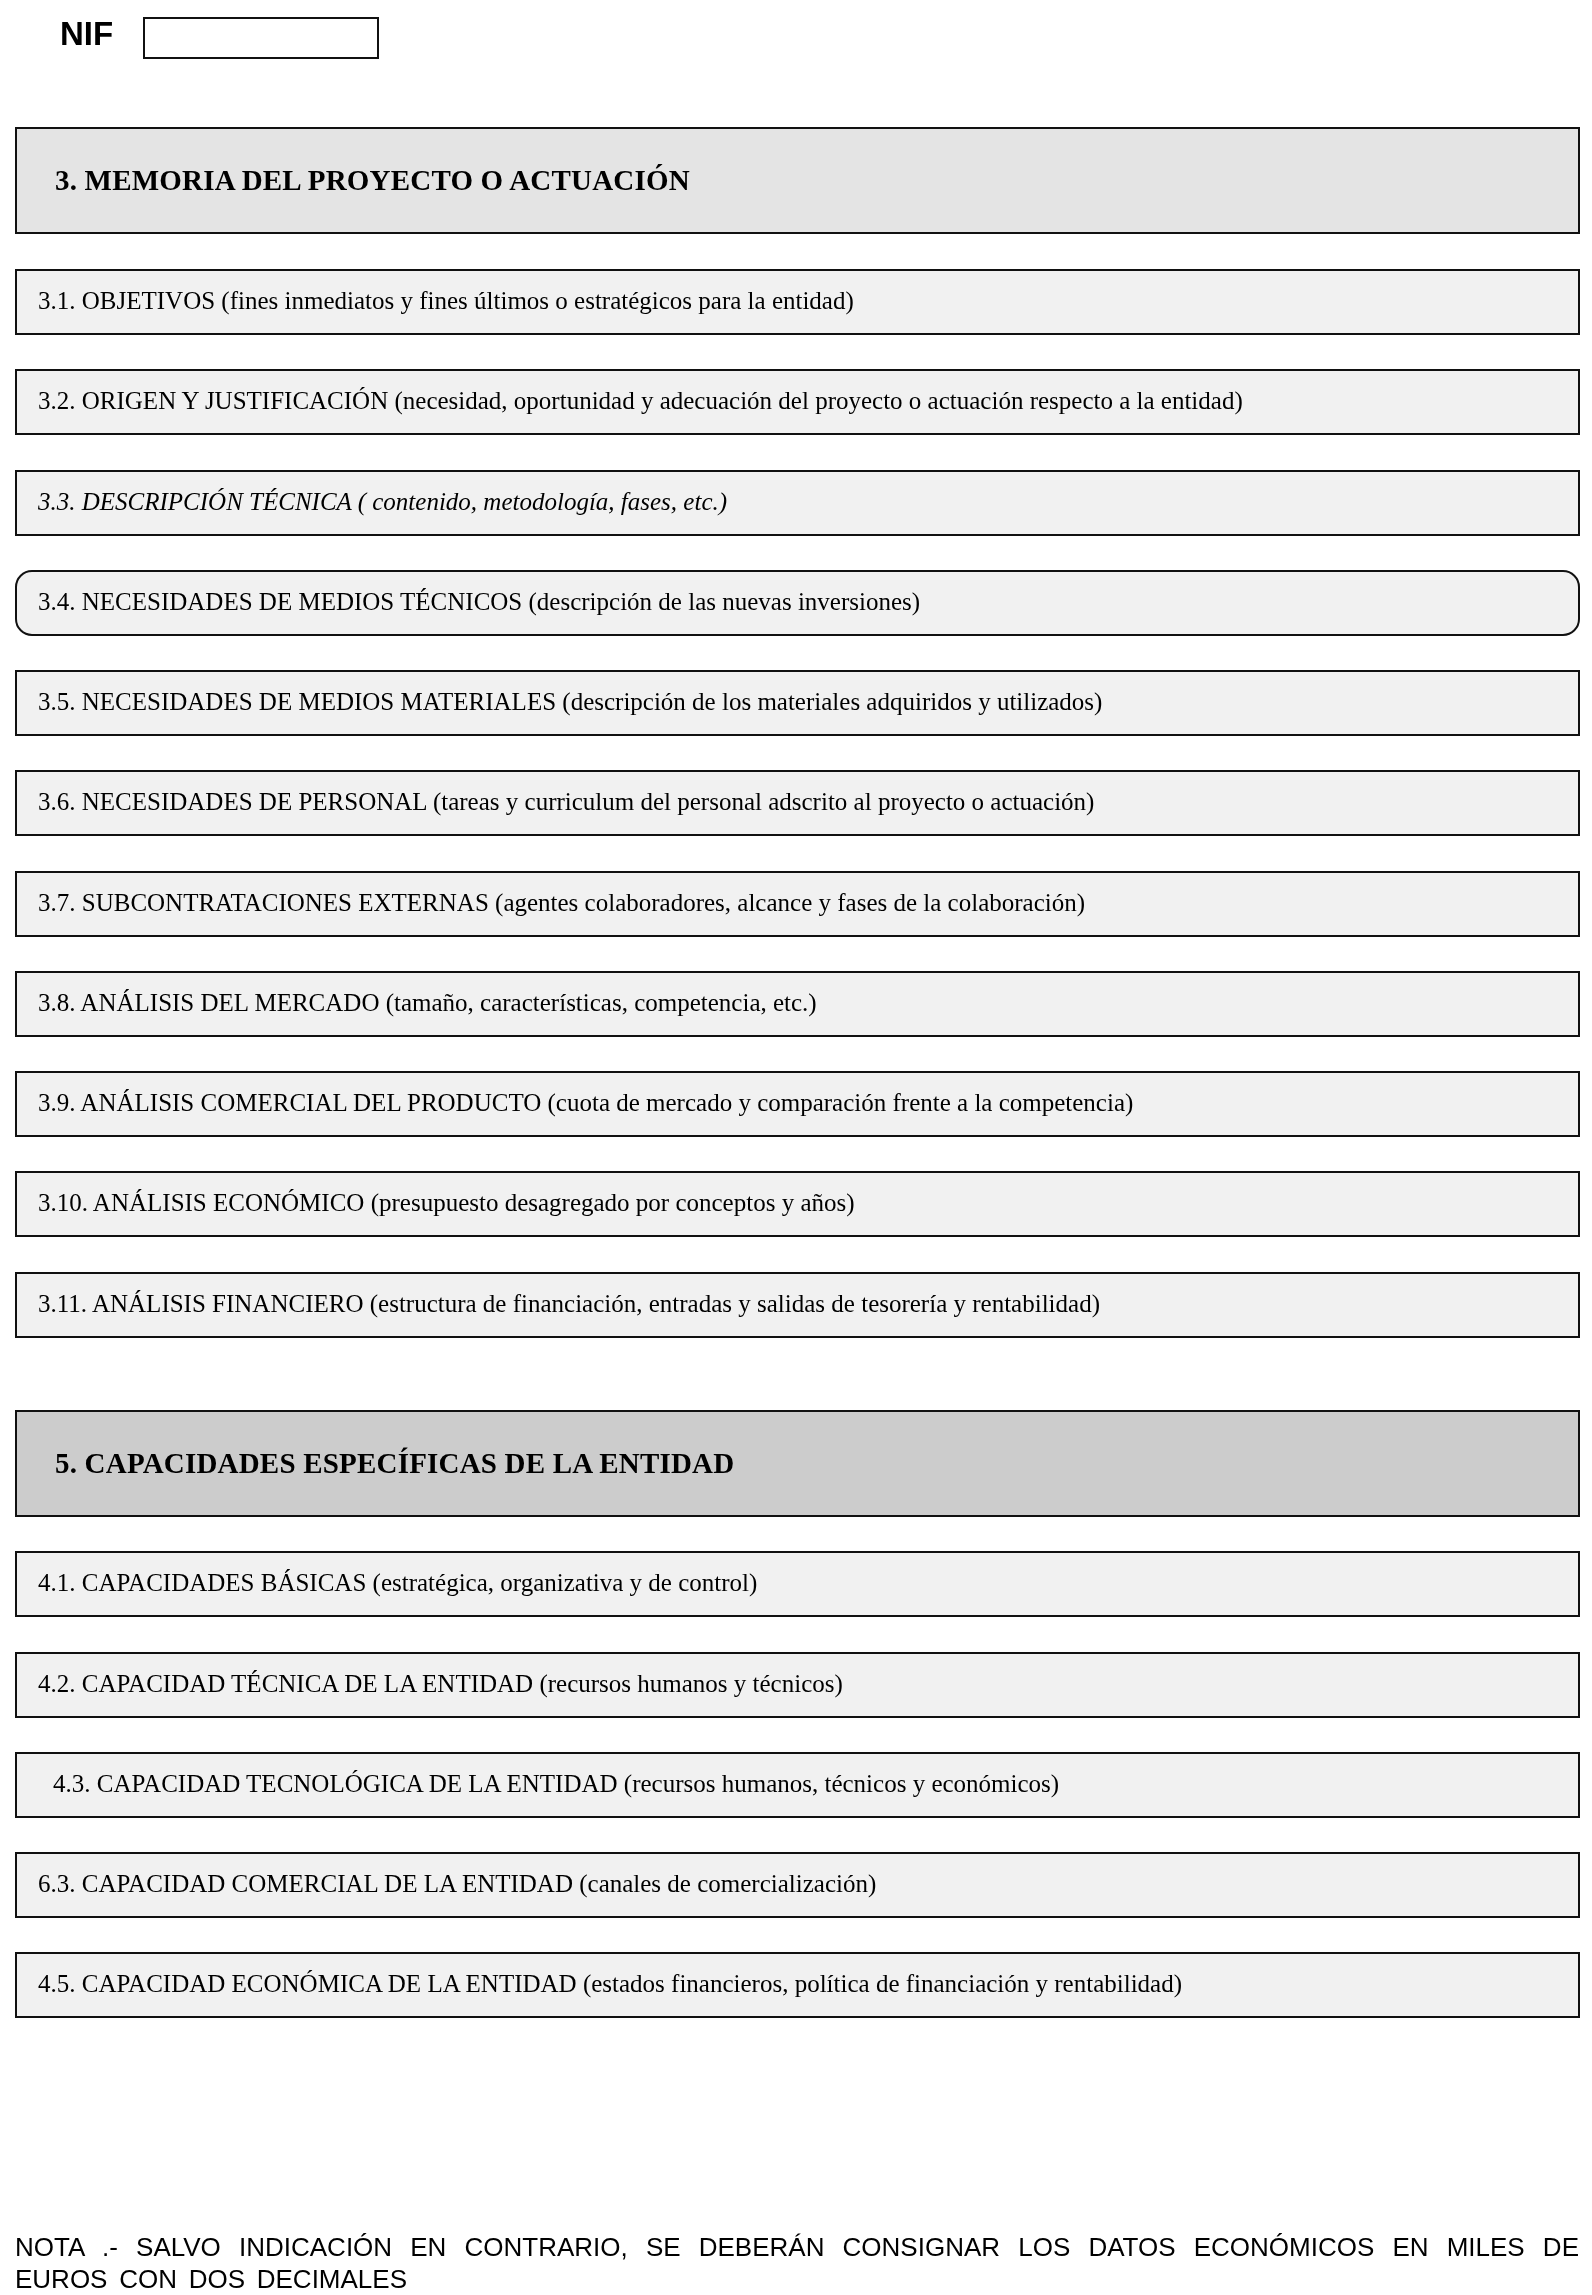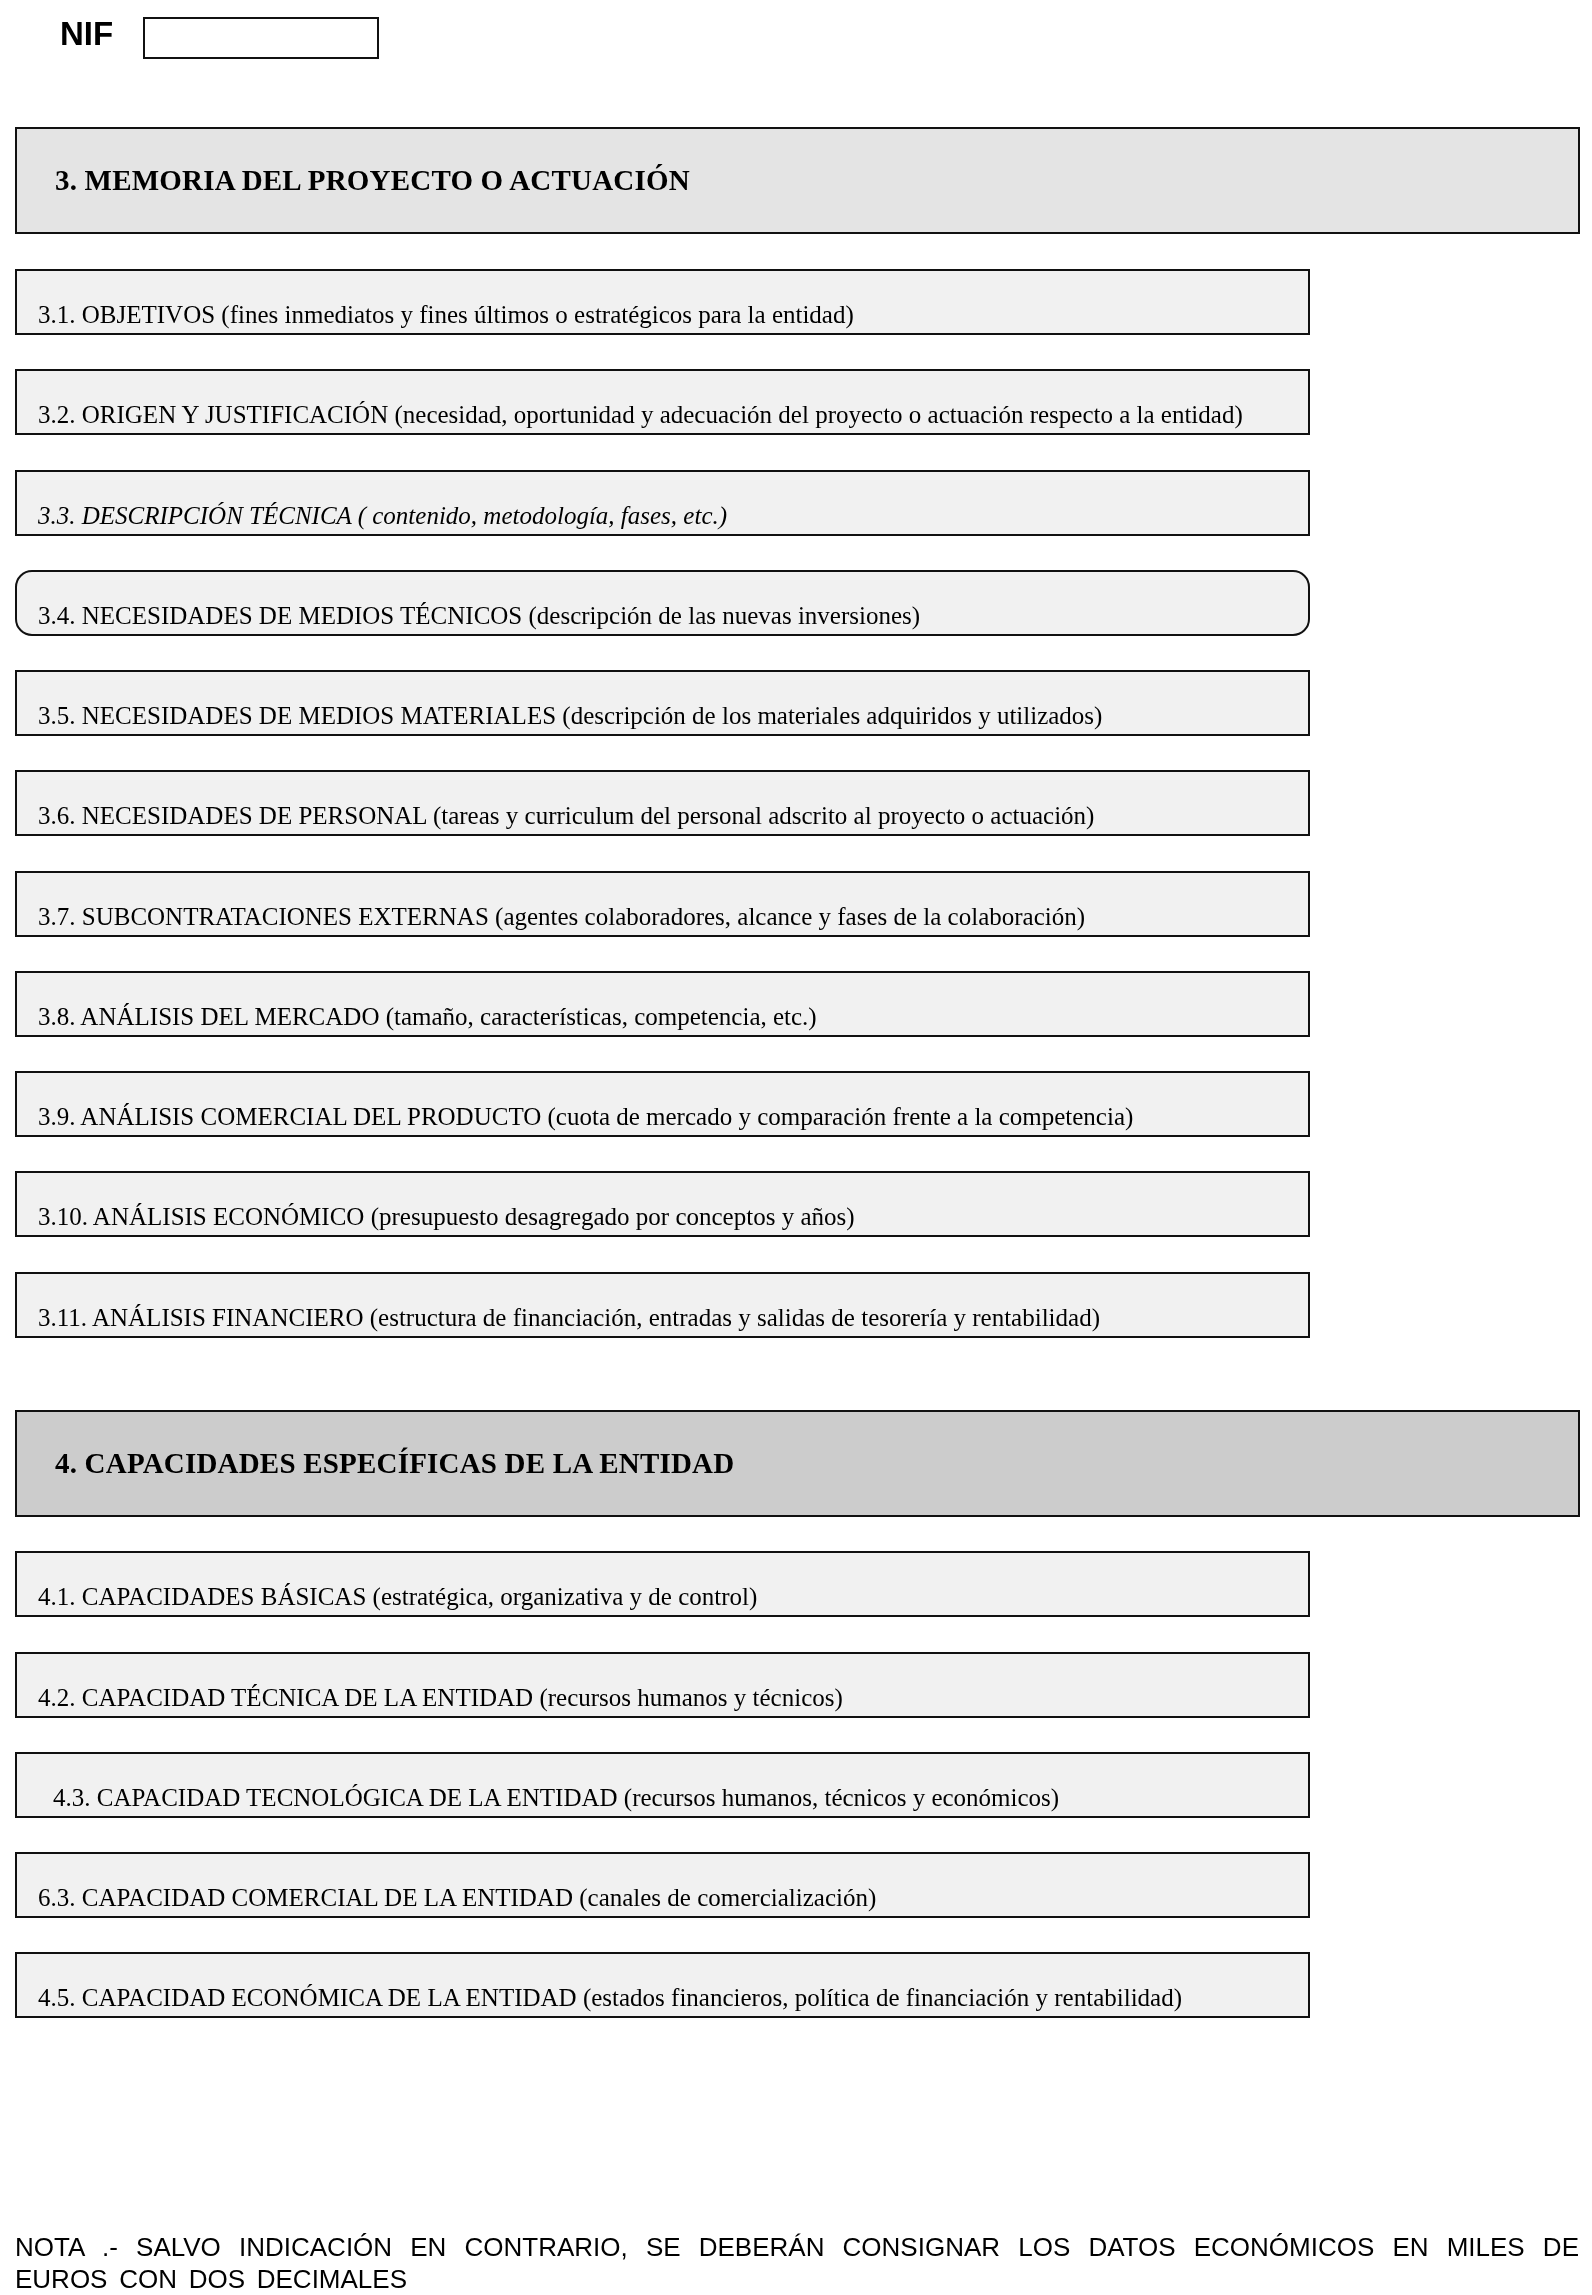--- a/index.html
+++ b/index.html
@@ -59,14 +59,14 @@
     .sub-box {
       position: absolute;
       left: 15px;
-      width: 1295px;
+      width: 1565px;
       height: 66px;
       border: 2.3px solid #111;
       box-sizing: border-box;
       background: #f1f1f1;
       padding-left: 21px;
       display: flex;
-      align-items: flex-end;
+      align-items: center;
       cursor: text;
     }
     .sub-box .label {

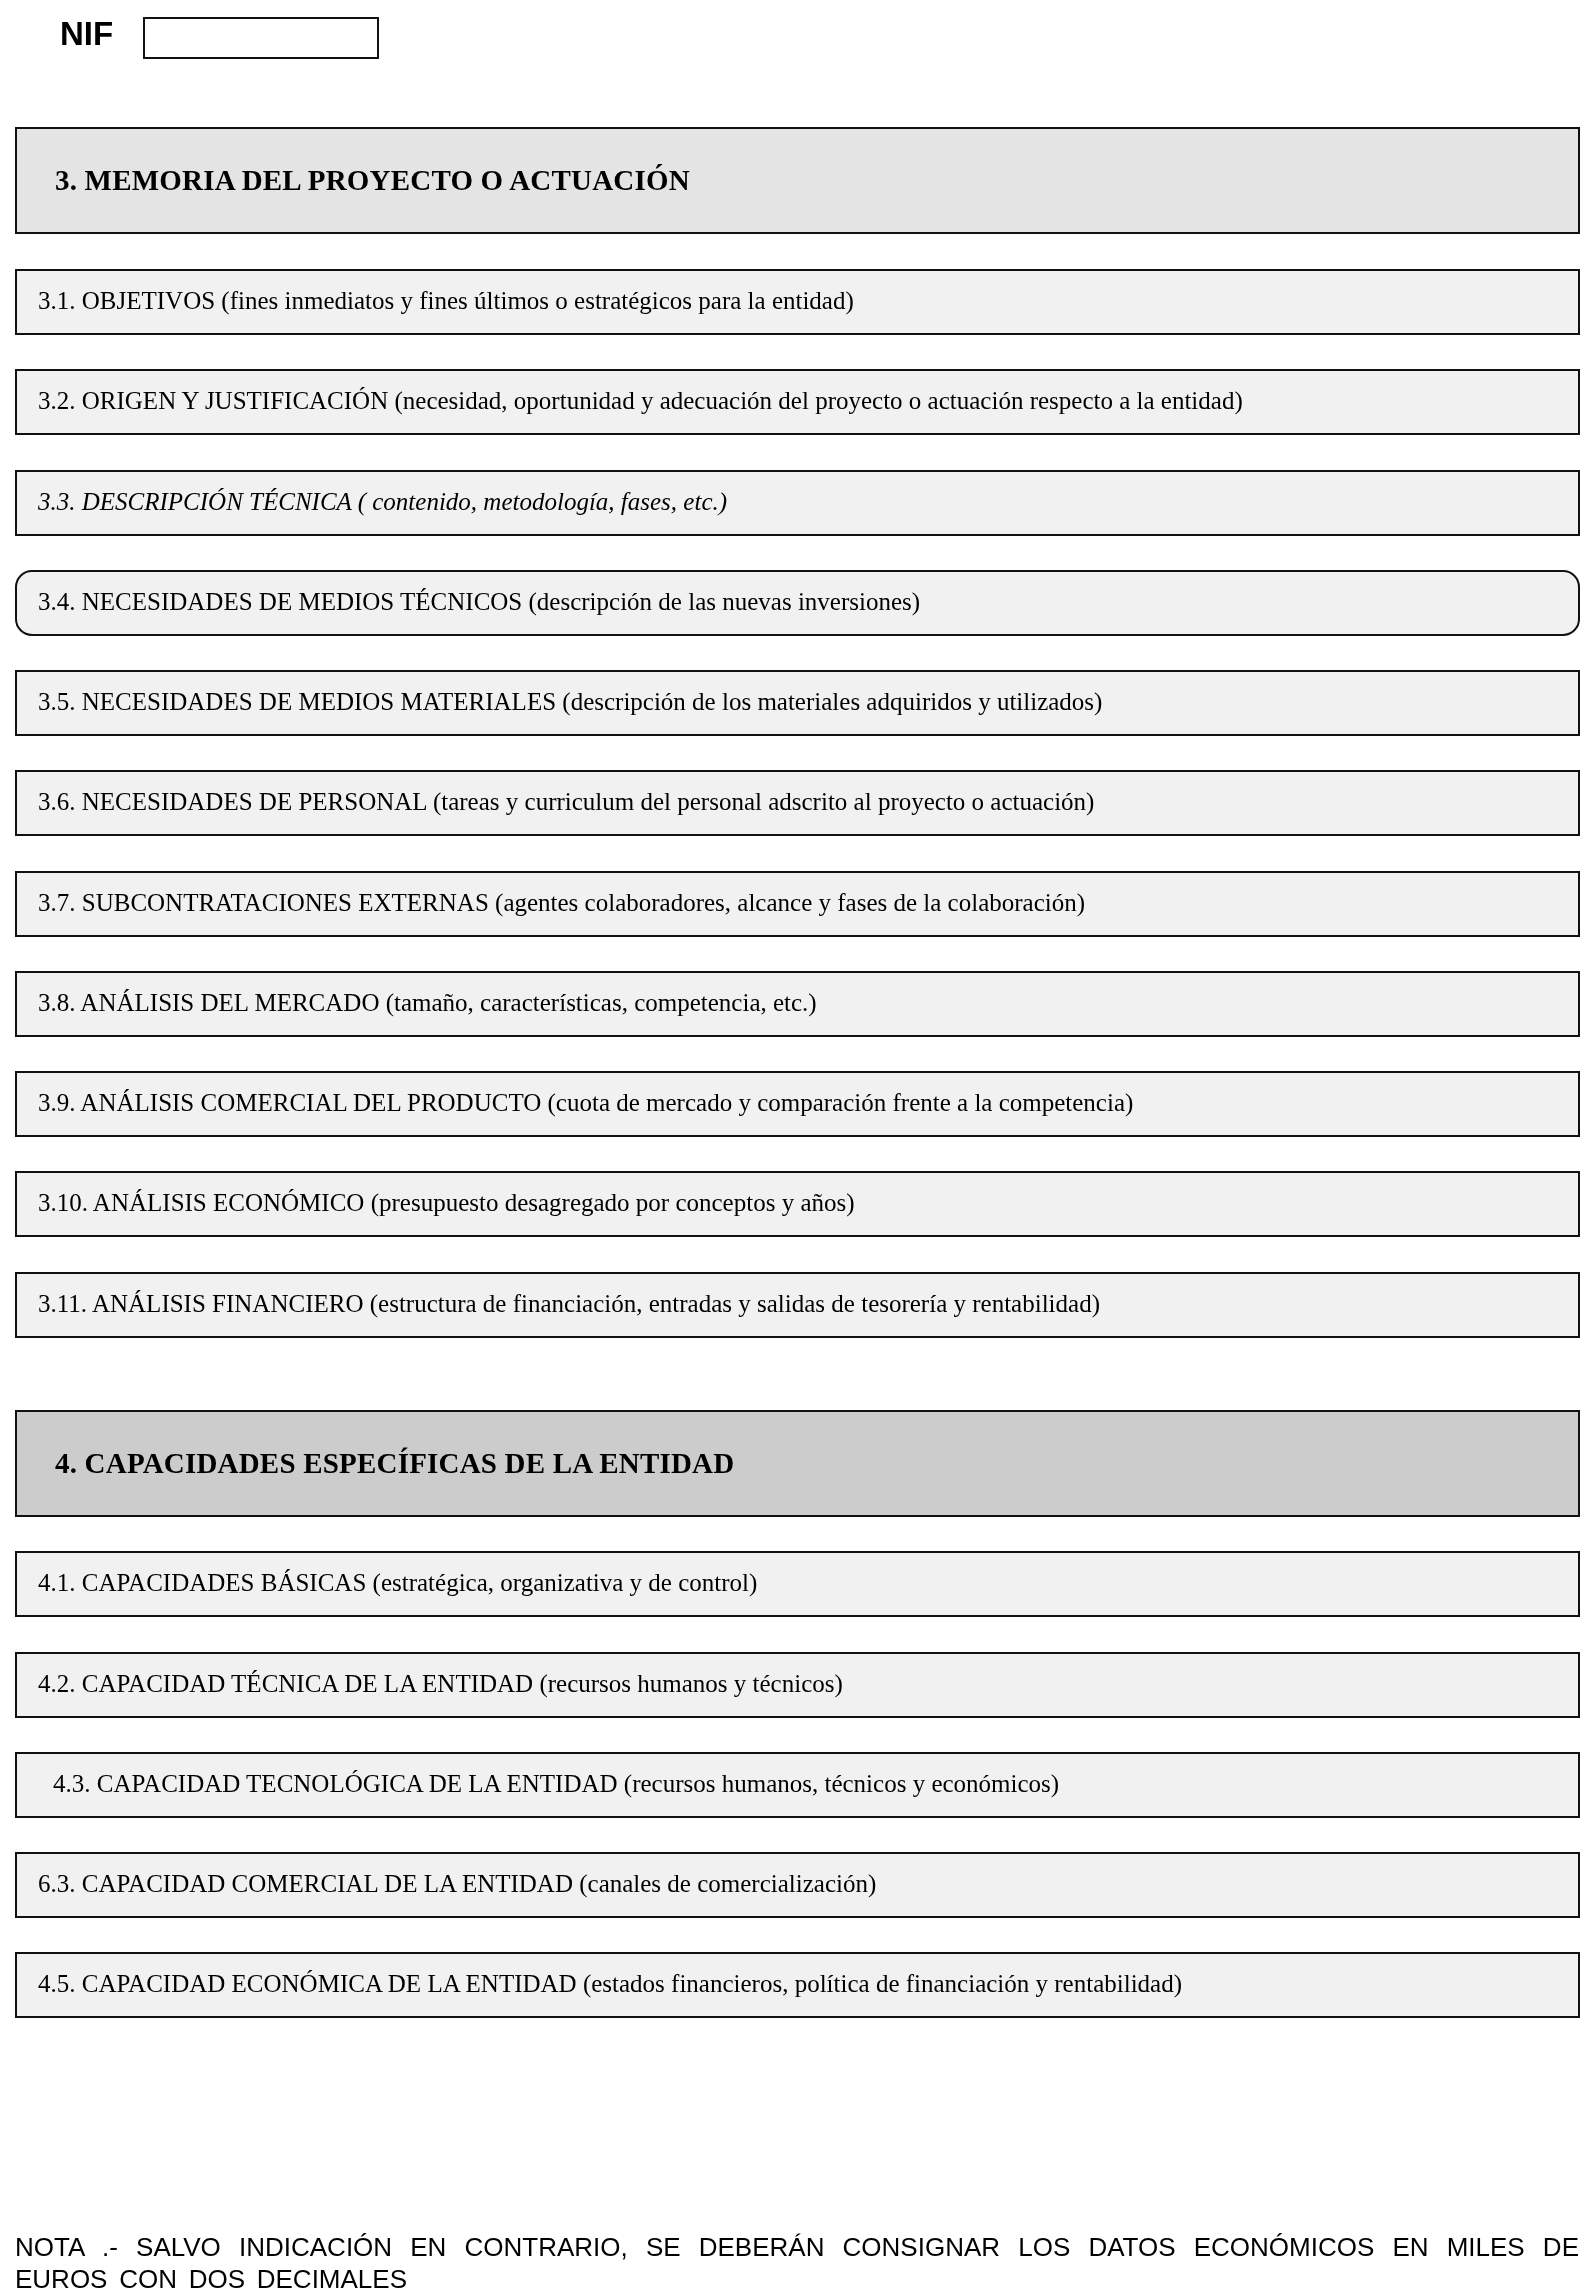--- a/index.html
+++ b/index.html
@@ -133,7 +133,7 @@
 </div>
 
 <div class="section-header s4" style="top:1410px;">
-  <span class="title">4. CAPACIDADES ESPECÍFICAS DE LA ENTIDAD</span>
+  <span class="title">5. CAPACIDADES ESPECÍFICAS DE LA ENTIDAD</span>
 </div>
 
 <div class="sub-box" style="top:1551px;">

